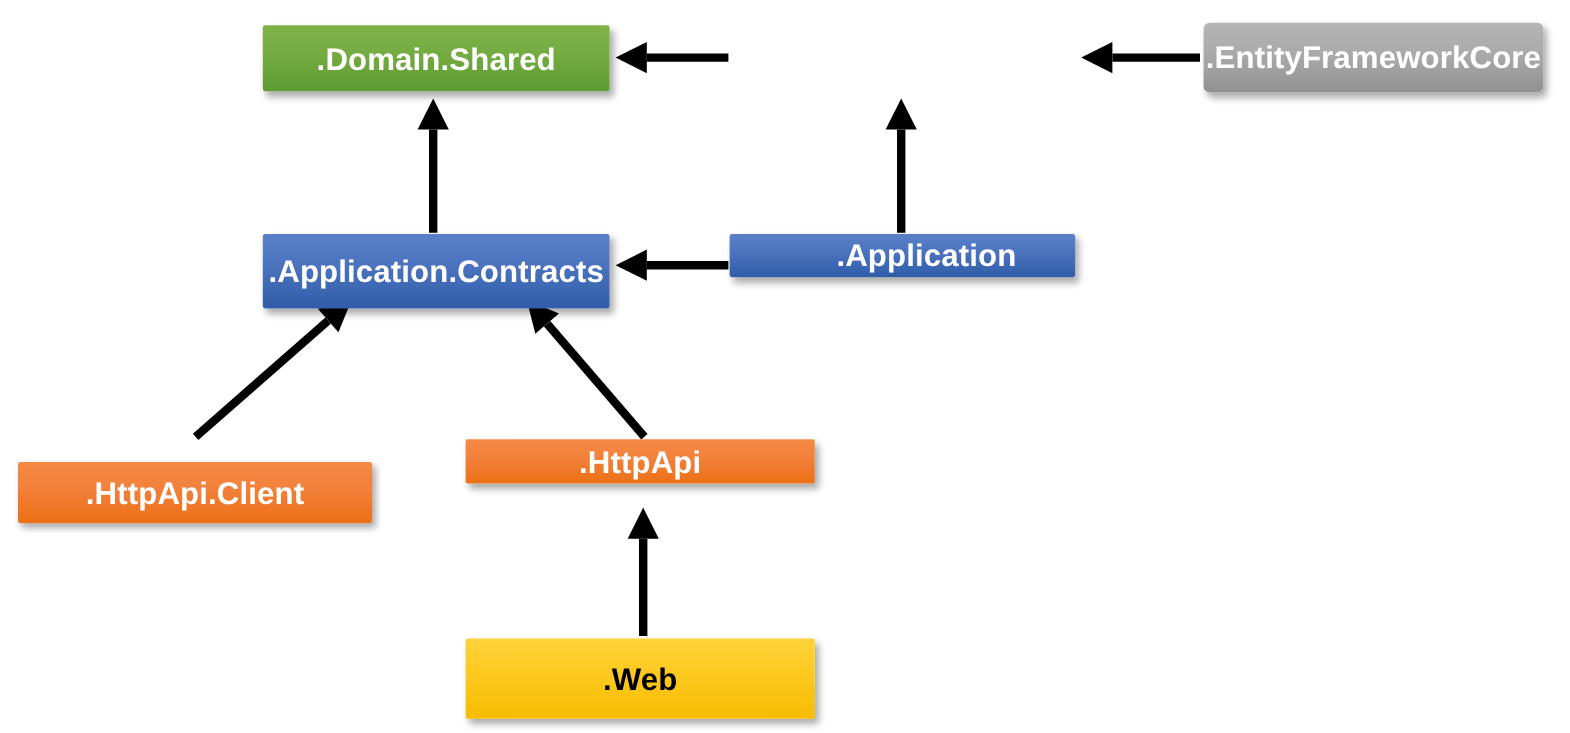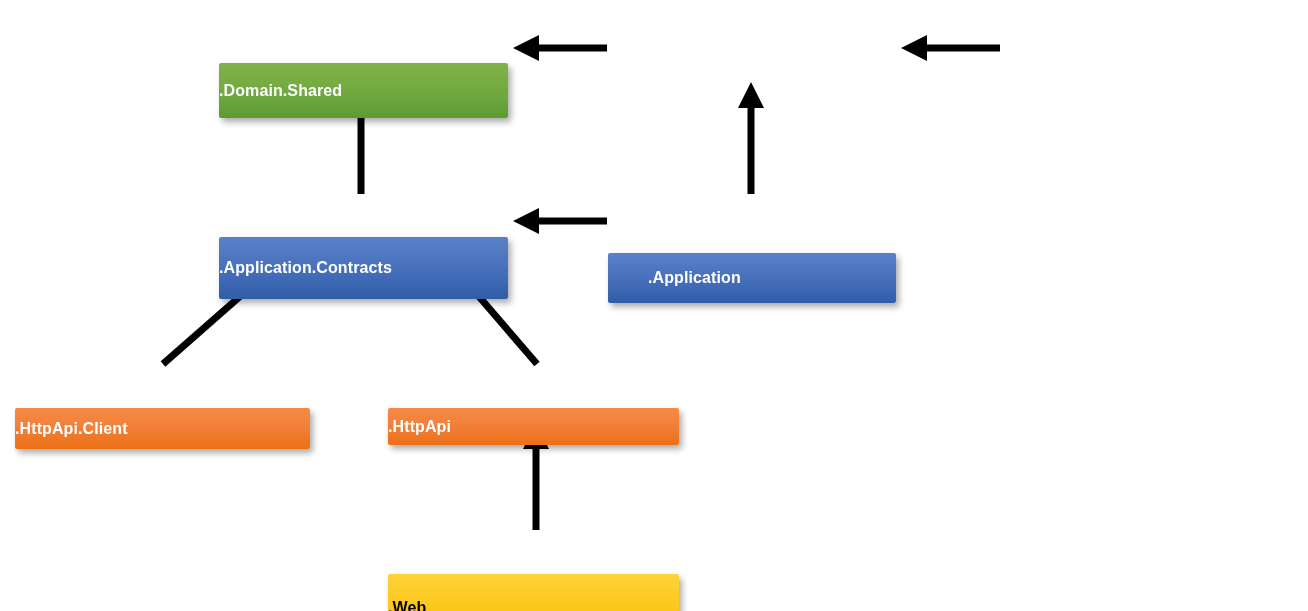--- a/index.html
+++ b/index.html
@@ -30,16 +30,16 @@
     position: absolute;
     display: flex;
     align-items: center;
+    justify-content: center;
     box-sizing: border-box;
     font-weight: bold;
-    font-size: 16px;
+    font-size: 26px;
     letter-spacing: 0.1px;
     color: #ffffff;
     text-align: center;
     border-radius: 2px;
     box-shadow: 3px 4px 6px rgba(0,0,0,0.33);
     white-space: nowrap;
-    margin-top: 42px;
   }
   .node-label {
     display: block;

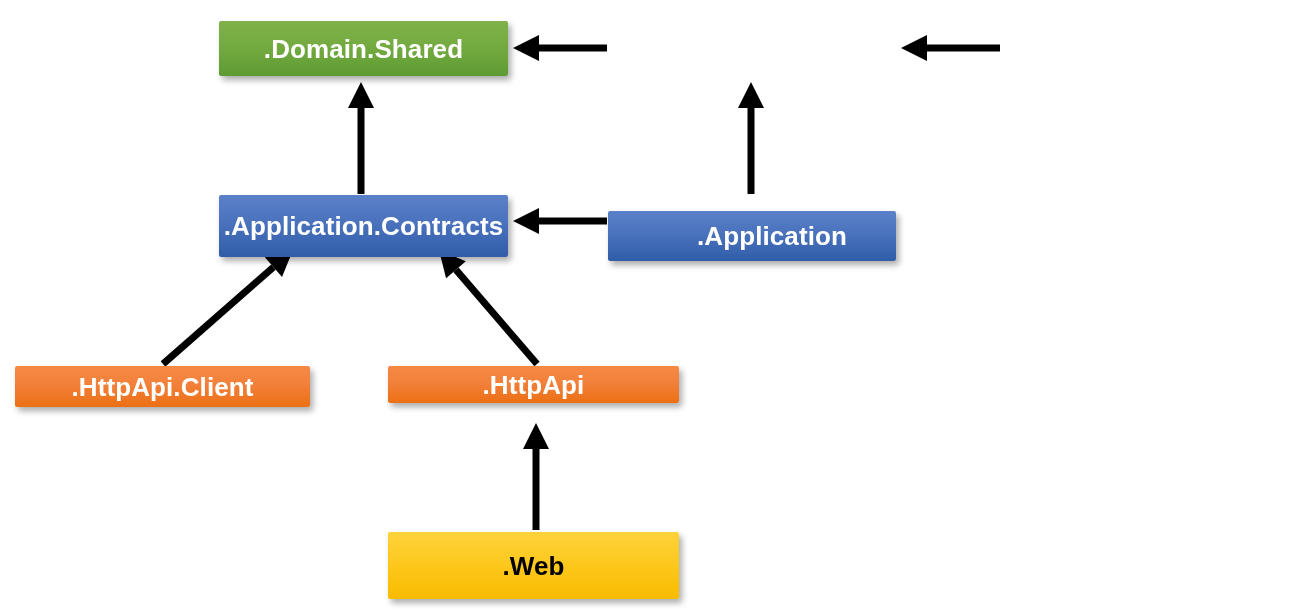--- a/index.html
+++ b/index.html
@@ -108,6 +108,9 @@
   </div>
 
 
+  <div class="node gray" style="left: 1003px; top: 19px; width: 283px; height: 58px;">
+    <span class="node-label">.EntityFrameworkCore</span>
+  </div>
 
   <div class="node blue" style="left: 219px; top: 195px; width: 289px; height: 62px;">
     <span class="node-label">.Application.Contracts</span>

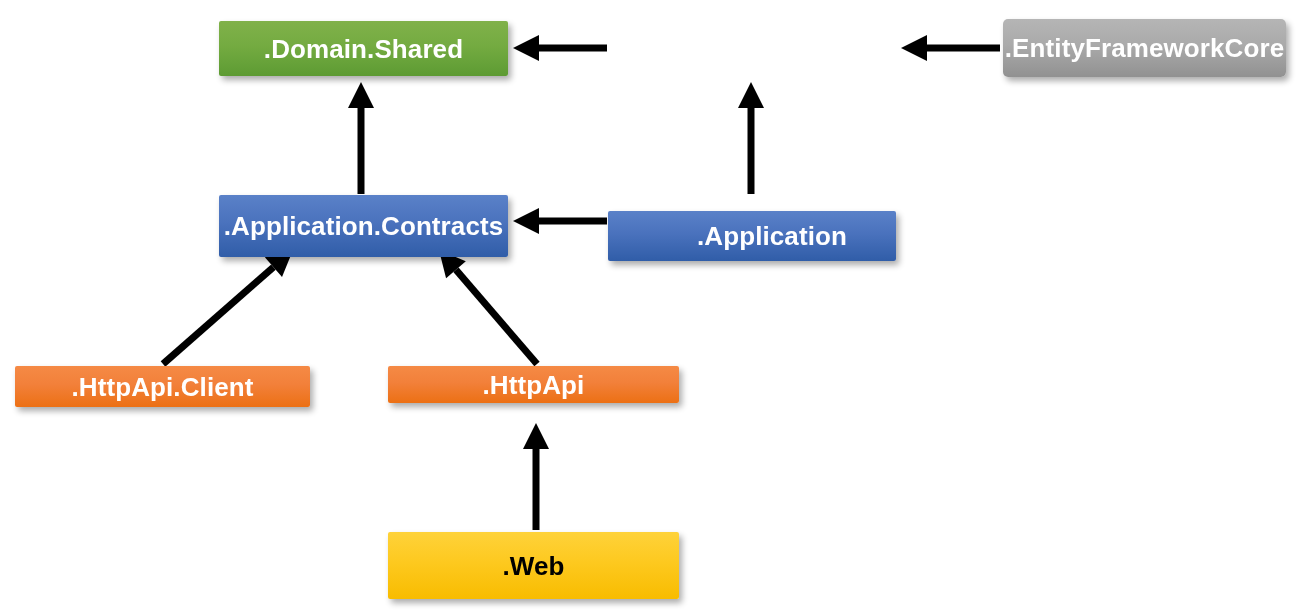--- a/index.html
+++ b/index.html
@@ -116,7 +116,7 @@
     <span class="node-label">.Application.Contracts</span>
   </div>
 
-  <div class="node blue" style="left: 608px; top: 211px; width: 288px; height: 50px; padding-left: 40px;">
+  <div class="node blue" style="left: 608px; top: 195px; width: 288px; height: 36px; padding-left: 40px;">
     <span class="node-label">.Application</span>
   </div>
 

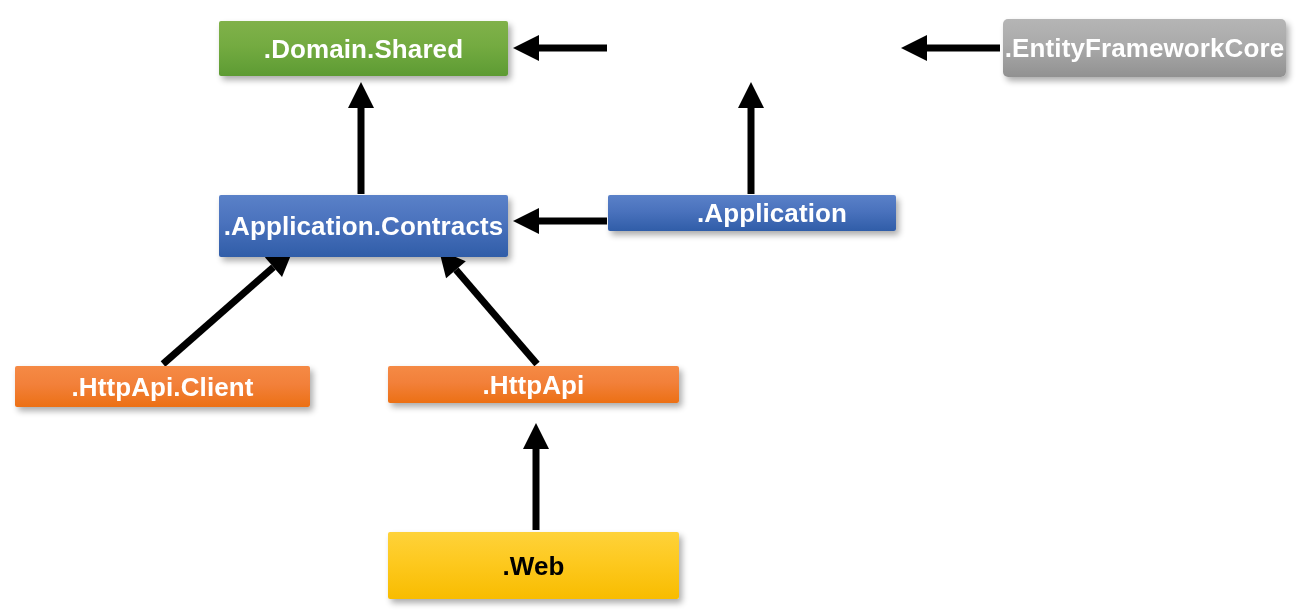--- a/index.html
+++ b/index.html
@@ -120,7 +120,7 @@
     <span class="node-label">.Application</span>
   </div>
 
-  <div class="node orange" style="left: 15px; top: 366px; width: 295px; height: 41px;">
+  <div class="node orange" style="left: 15px; top: 385px; width: 295px; height: 51px;">
     <span class="node-label">.HttpApi.Client</span>
   </div>
 

